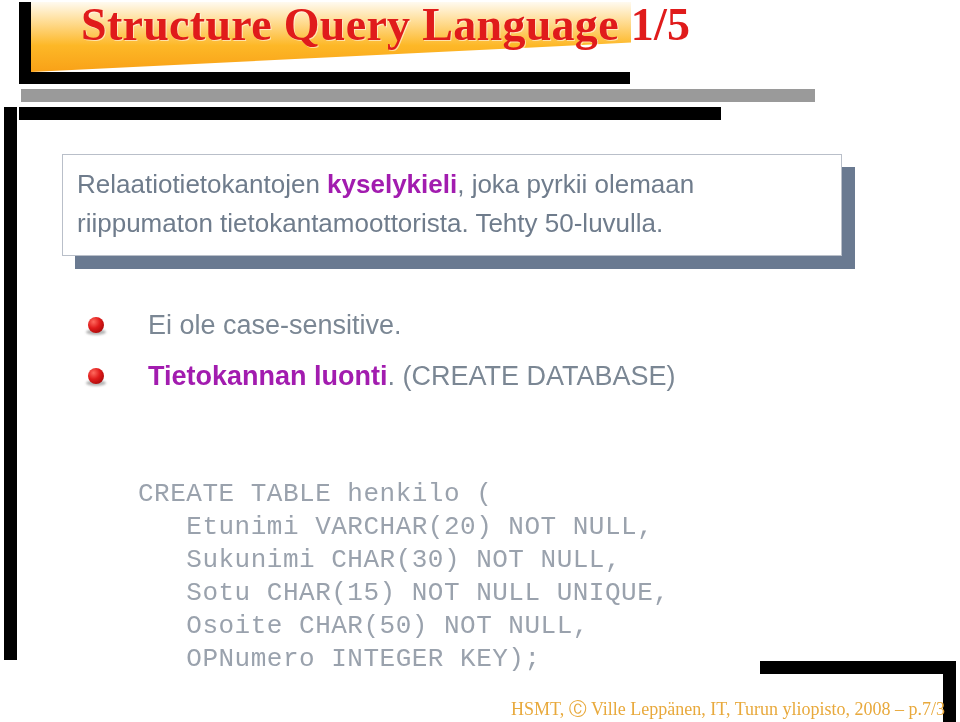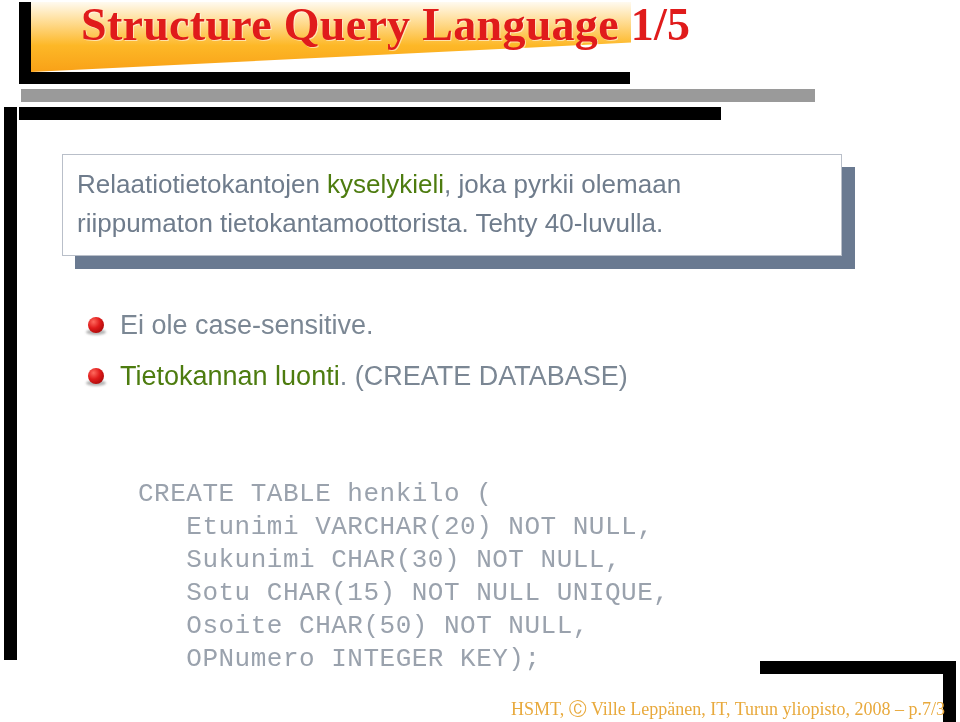--- a/index.html
+++ b/index.html
@@ -109,7 +109,7 @@
     color: #6f7c8c;
     white-space: nowrap;
   }
-  .hl-blue { color: #4d7c0f; font-weight: normal; }
+  .hl-blue { color: #a21caf; font-weight: bold; }
 
   
   #bullet-list {

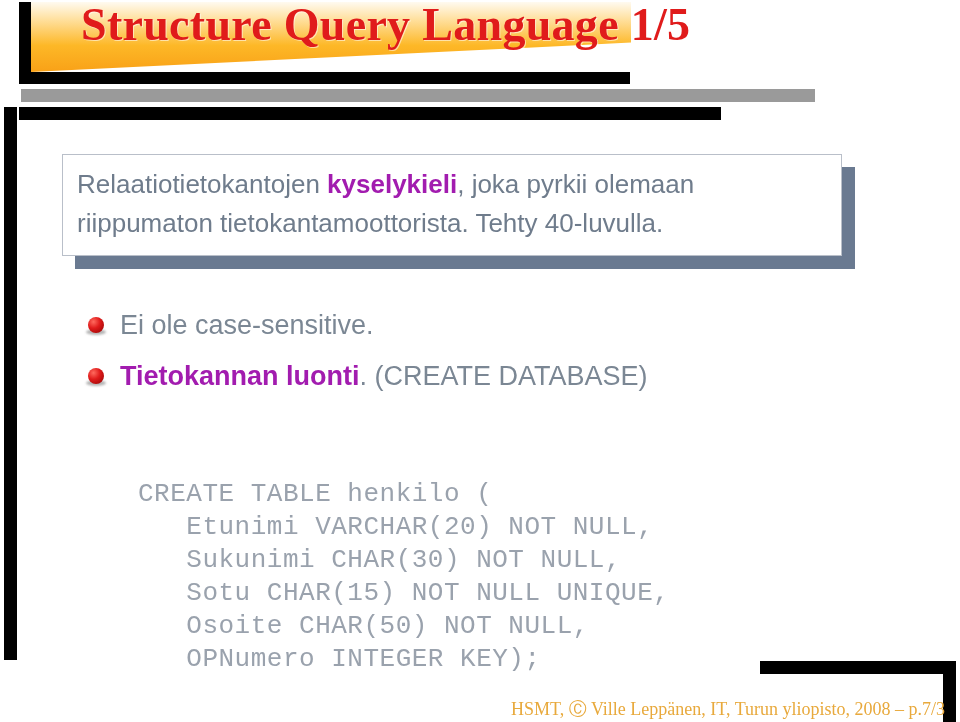--- a/index.html
+++ b/index.html
@@ -192,7 +192,7 @@
 
 <div id="intro-box">
   <div class="line"><span>Relaatiotietokantojen </span><span class="hl-blue">kyselykieli</span><span>, joka pyrkii olemaan</span></div>
-  <div class="line">riippumaton tietokantamoottorista. Tehty 40-luvulla.</div>
+  <div class="line">riippumaton tietokantamoottorista. Tehty 50-luvulla.</div>
 </div>
 
 <div id="bullet-list">

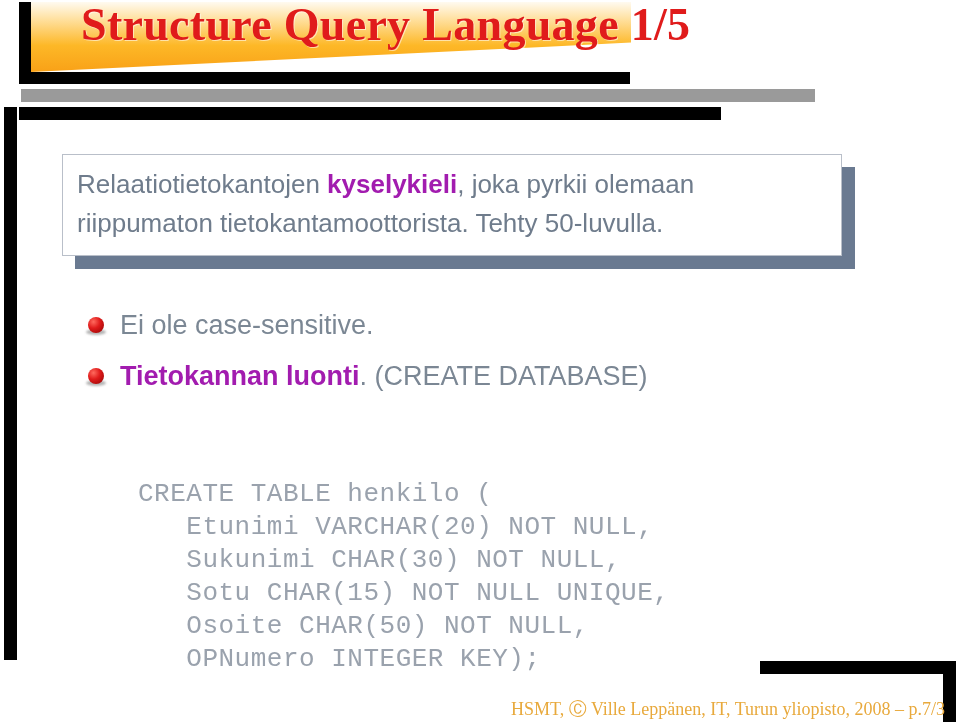--- a/index.html
+++ b/index.html
@@ -121,6 +121,7 @@
     display: flex;
     align-items: center;
     height: 51px;
+    gap: 28px;
   }
   .bullet-glyph {
     position: relative;

